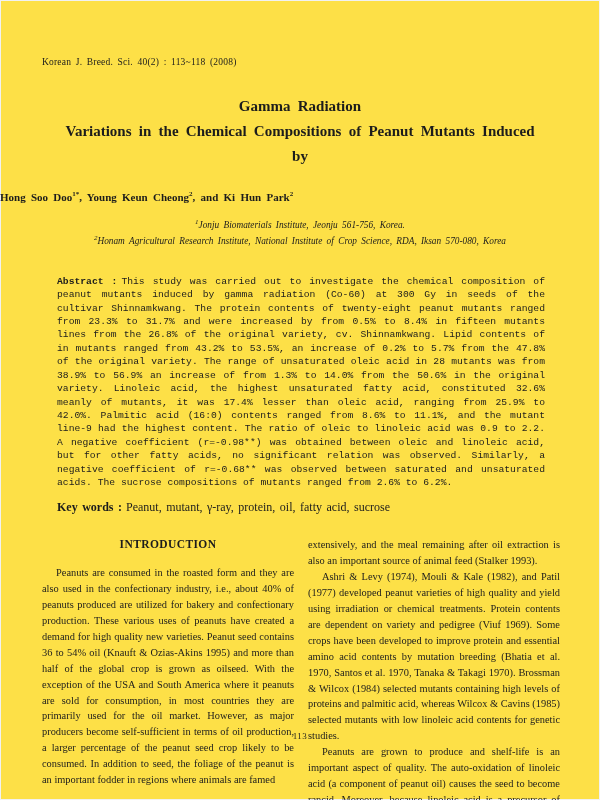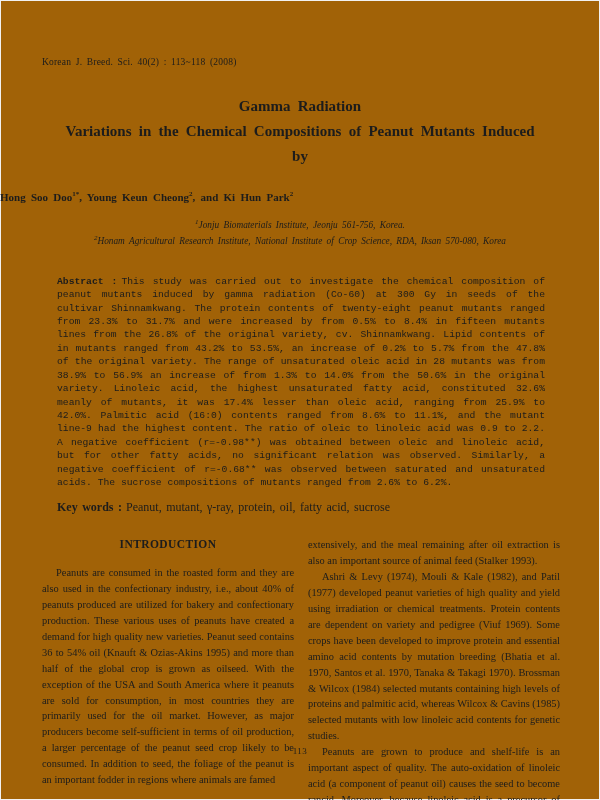--- a/index.html
+++ b/index.html
@@ -8,7 +8,7 @@
     width: 600px;
     height: 800px;
     margin: 0 auto;
-    background: #a16207;
+    background: #fde047;
     color: #1c1c1c;
     font-family: "Liberation Serif", "DejaVu Serif", serif;
     overflow: hidden;

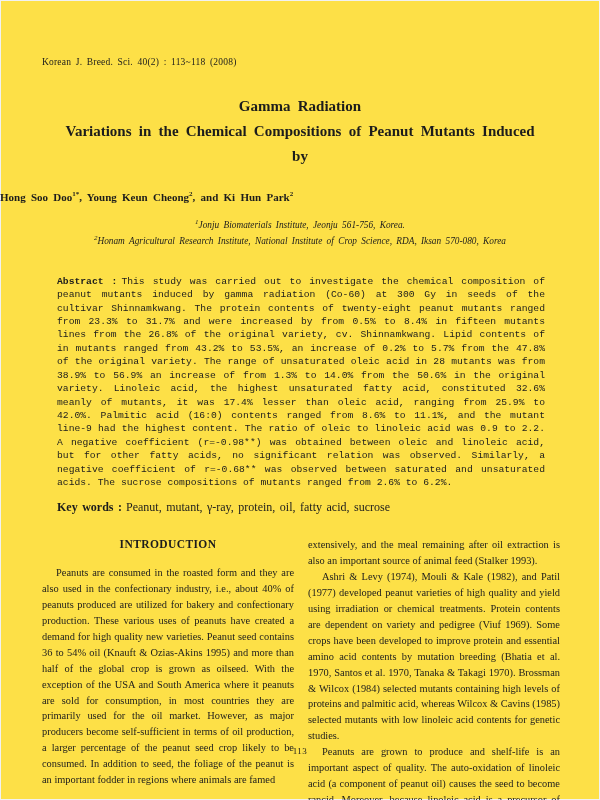--- a/index.html
+++ b/index.html
@@ -100,7 +100,7 @@
   }
   .pagenum {
     position: absolute;
-    bottom: 44px;
+    bottom: 59px;
     left: 0;
     width: 100%;
     text-align: center;

